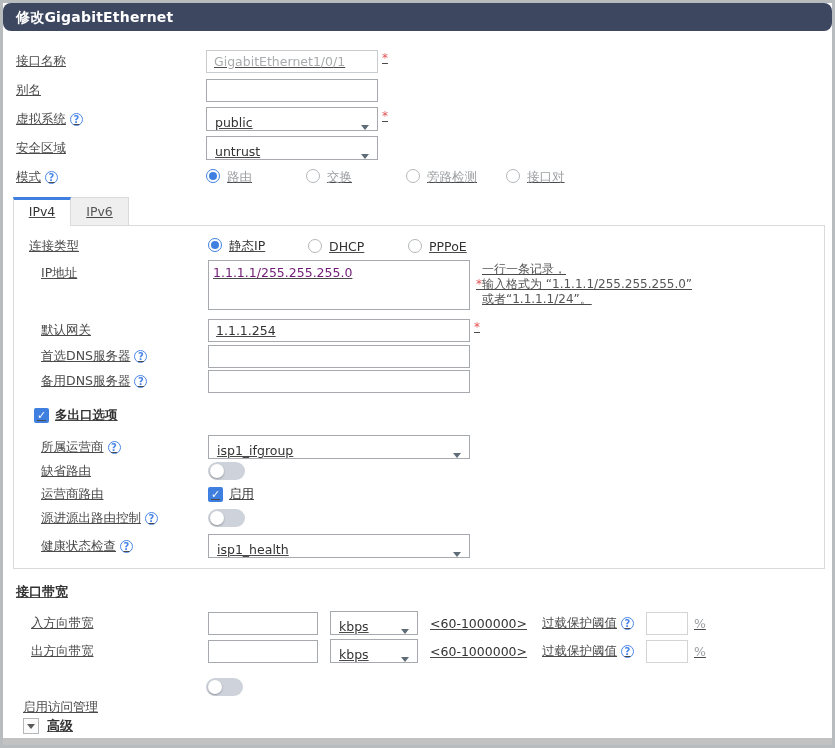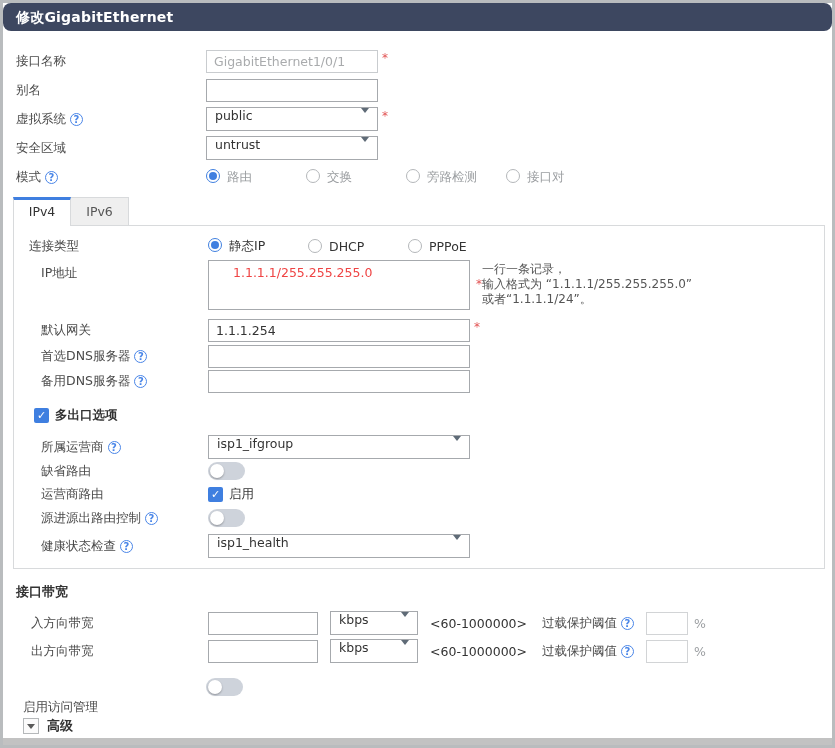--- a/index.html
+++ b/index.html
@@ -6,7 +6,7 @@
   body { font-family:"DejaVu Sans","Liberation Sans",sans-serif; background:#fff; }
   .dialog { width:835px; height:748px; border:3px solid #b9bcbe; background:#fff; position:relative; overflow:hidden; }
   .titlebar { height:28px; background:#3d4760; color:#fff; font-size:14px; font-weight:bold; line-height:28px; padding-left:13px; letter-spacing:.2px;border-radius:8px; }
-  .content { padding-top:18px; font-size:12.5px; color:#4a4a4a; }
+  .content { padding-top:18px; font-size:12.5px; color:#4a4a4a;text-decoration:underline; }
 
   
   .frow { display:flex; align-items:center; height:24px; margin:0 0 5px 13px; }

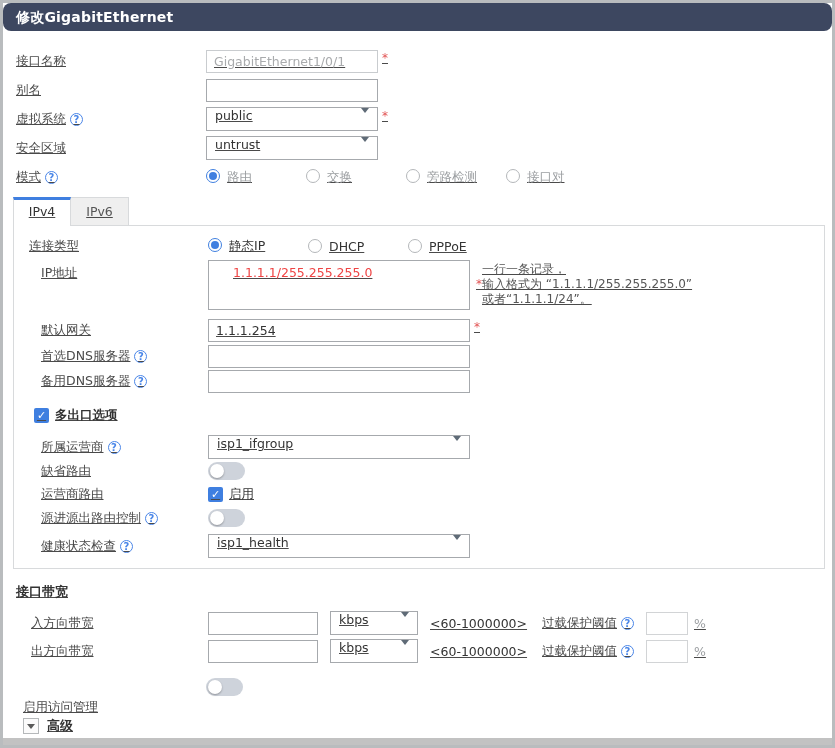--- a/index.html
+++ b/index.html
@@ -20,7 +20,7 @@
   input.pct { border-color:#d2d4d6; }
   .req { color:#e25454; font-size:12px; margin-left:4px; align-self:flex-start; margin-top:2px; }
 
-  .select { height:24px; border:1px solid #a6a9ad; background:#fff; display:flex; align-items:flex-start; justify-content:space-between; padding:0 8px; color:#333; cursor:pointer; }
+  .select { height:24px; border:1px solid #a6a9ad; background:#fff; display:flex; align-items:flex-end; justify-content:space-between; padding:0 8px; color:#333; cursor:pointer; }
   .sel-arrow { width:0; height:0; border-left:4px solid transparent; border-right:4px solid transparent; border-top:5px solid #5f6b77; flex:none; margin-left:6px; }
 
   .radio-item { display:inline-flex; align-items:flex-start; min-width:100px; cursor:pointer; }

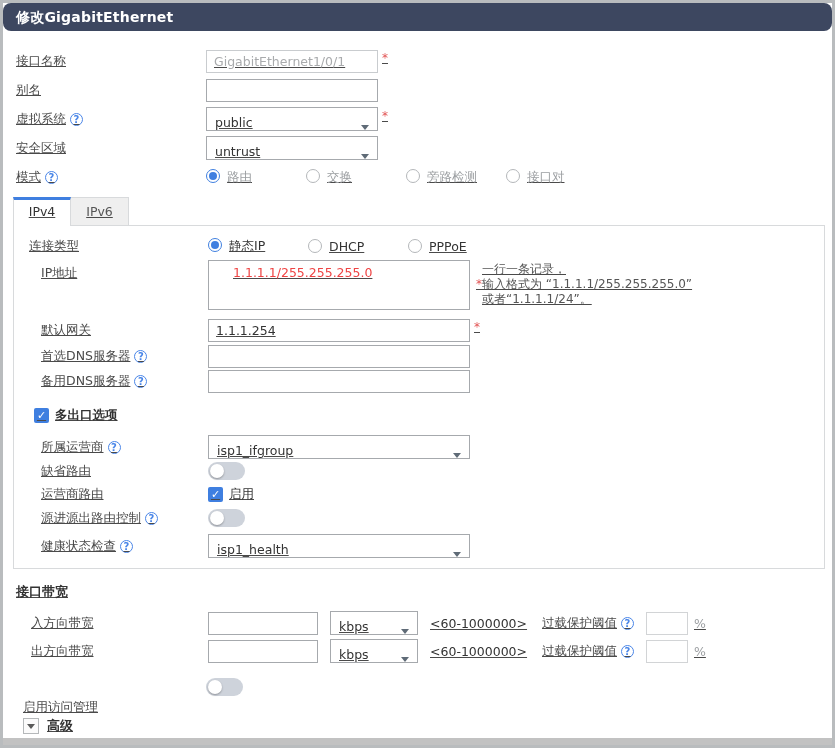--- a/index.html
+++ b/index.html
@@ -49,7 +49,7 @@
   .prow-conn .plabel { width:179px; }
 
   .iprow { display:flex; align-items:flex-start; margin:2px 0 8px 27px; }
-  textarea.ta { width:262px; height:50px; border:1px solid #a6a9ad; resize:none; padding:4px 24px; font-size:12.5px; color:#ef4444; font-family:inherit; outline:none; }
+  textarea.ta { width:262px; height:50px; border:1px solid #a6a9ad; resize:none; padding:4px 4px; font-size:12.5px; color:#701a75; font-family:inherit; outline:none; }
   .hint { font-size:12px; color:#555; line-height:15px; margin-left:6px; margin-top:2px; }
   .hint .pad { padding-left:6px; }
   .hint .star { color:#e25454; }

